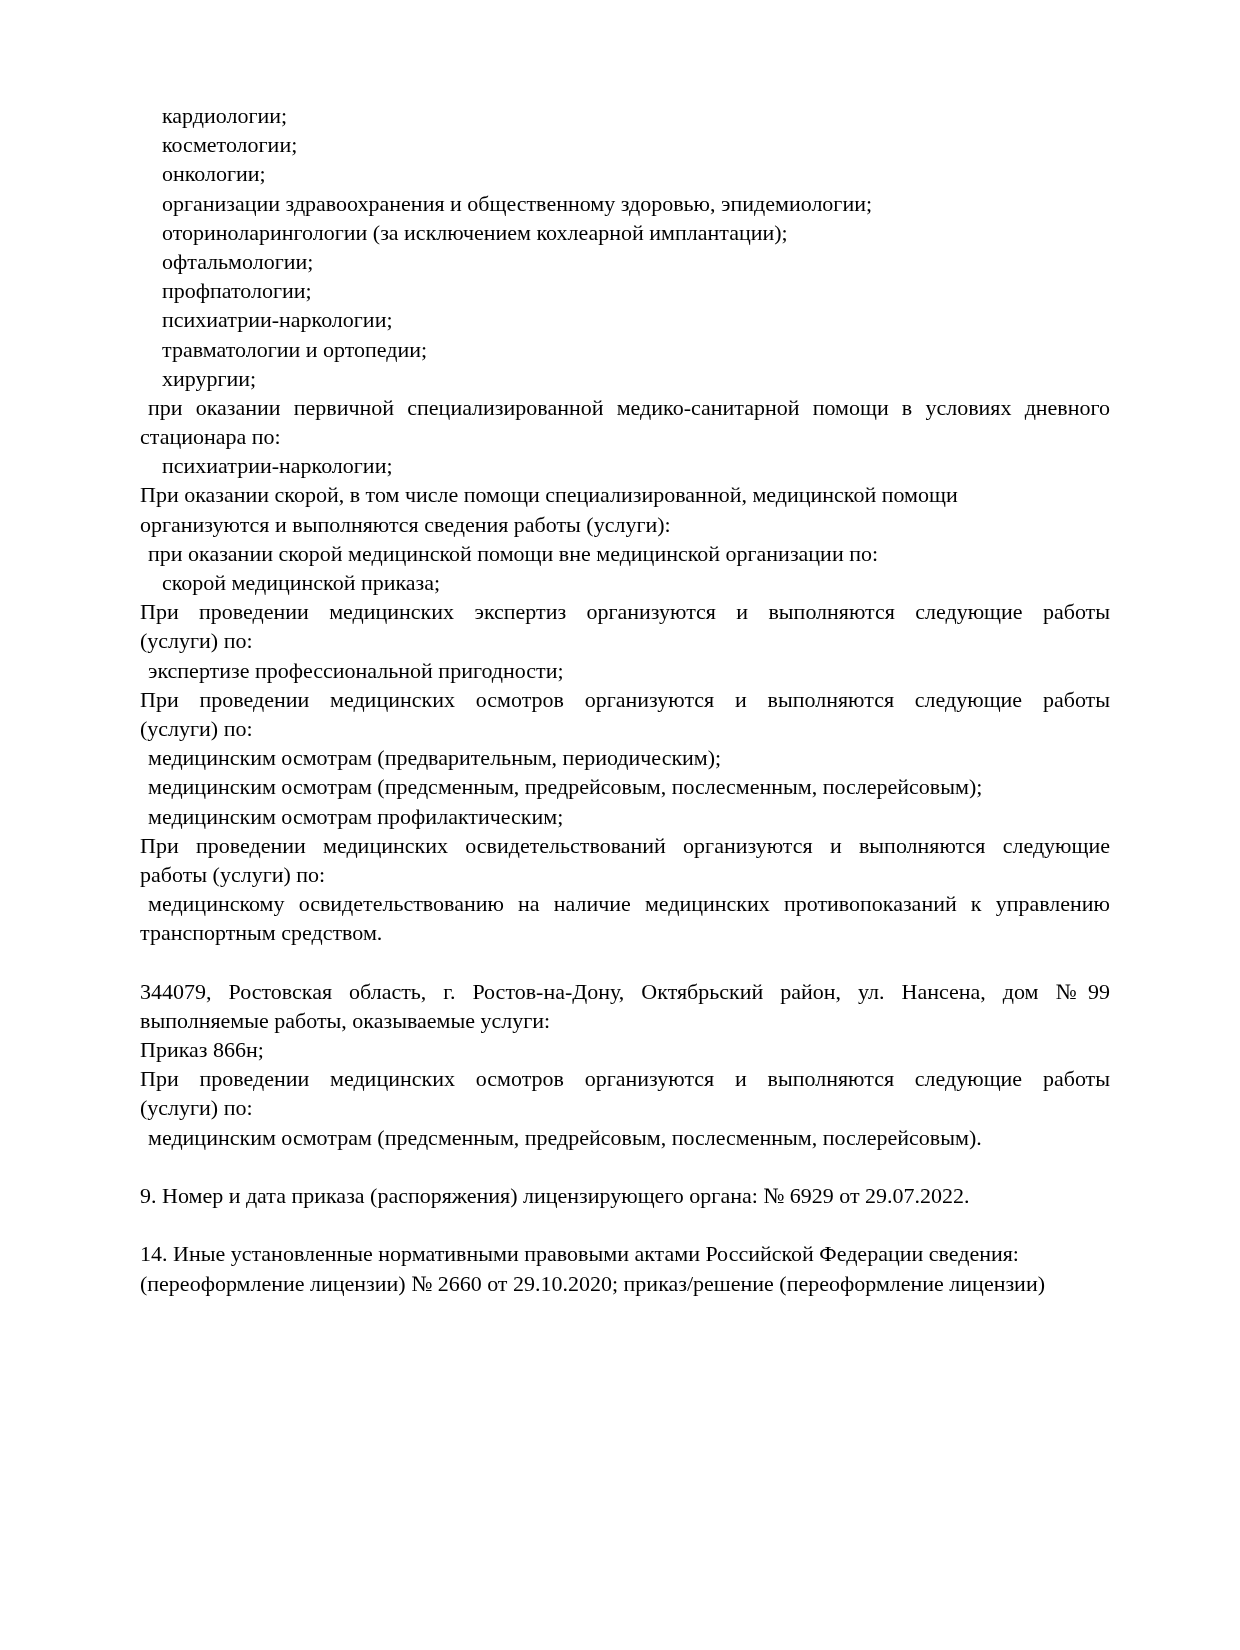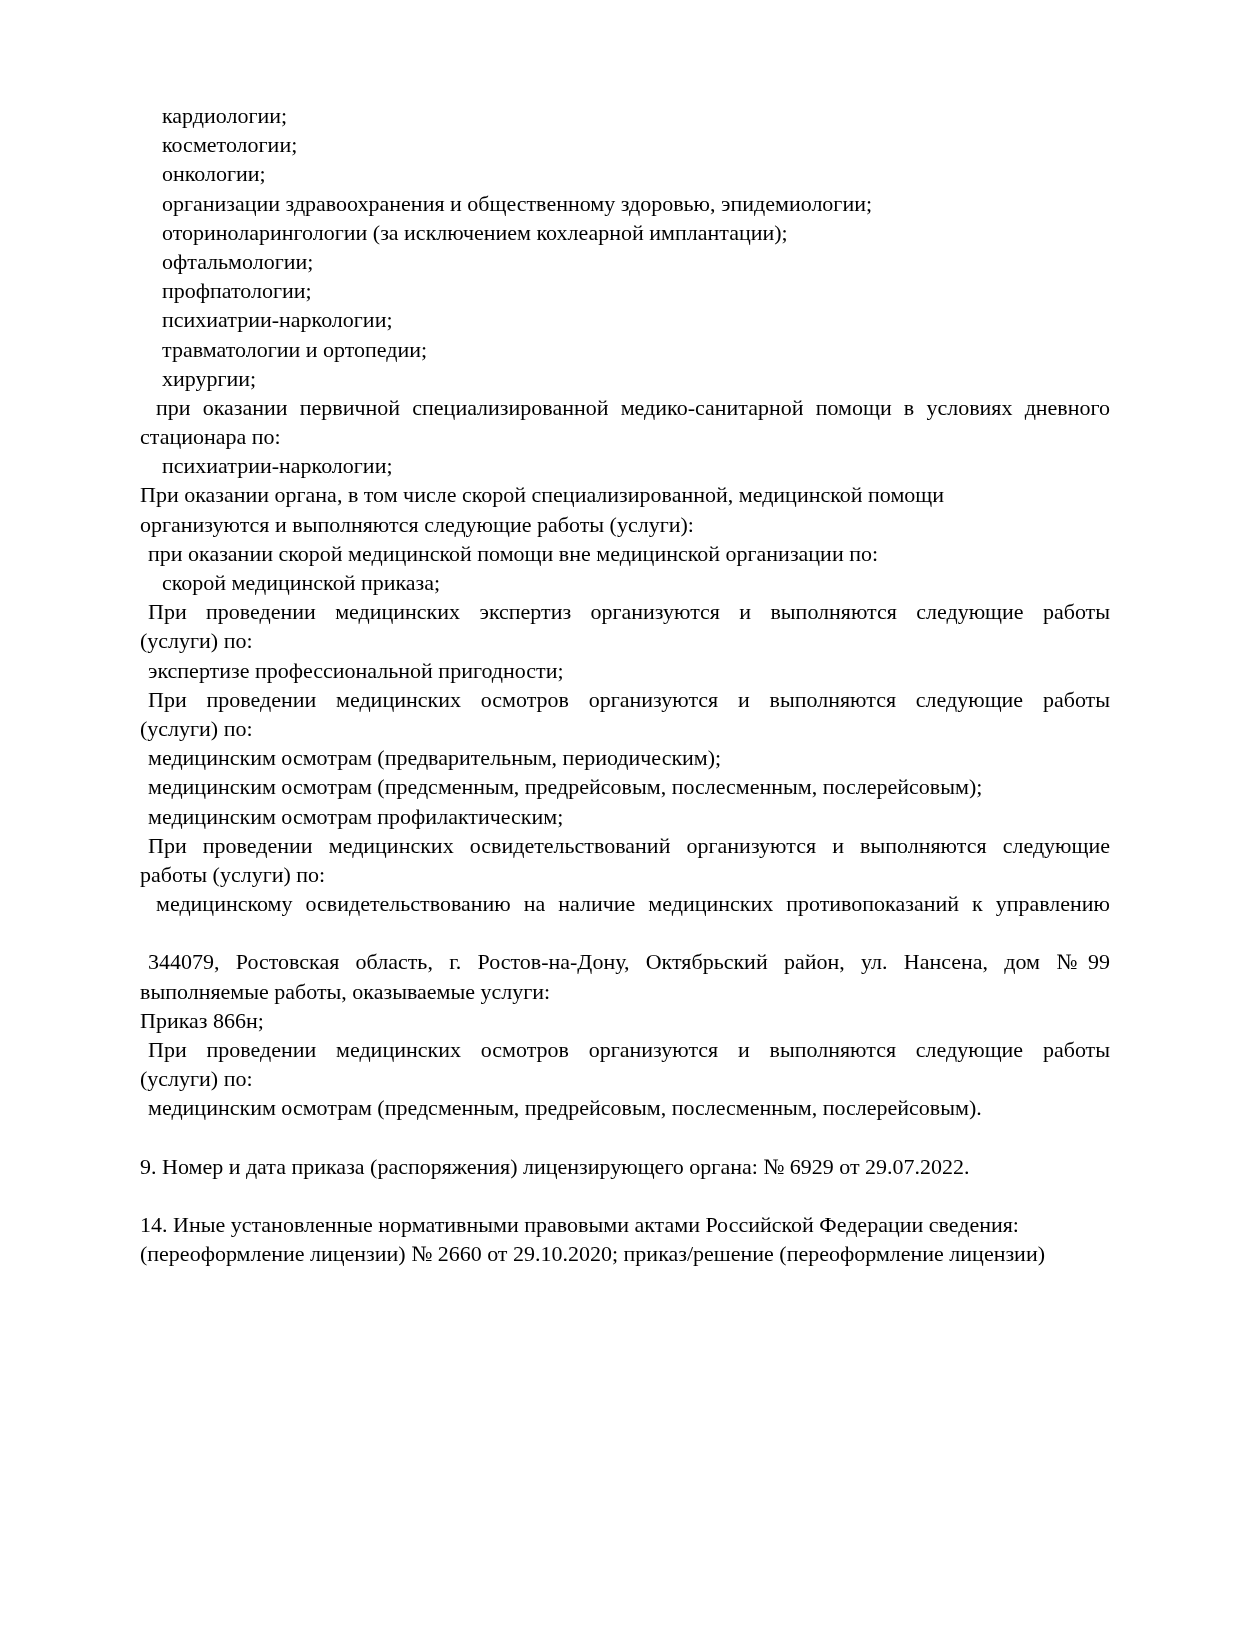--- a/index.html
+++ b/index.html
@@ -36,7 +36,6 @@
     text-align: justify;
     text-align-last: justify;
     overflow: hidden;
-    margin-left: 8px;
   }
   .blank { white-space: pre; }
 </style>

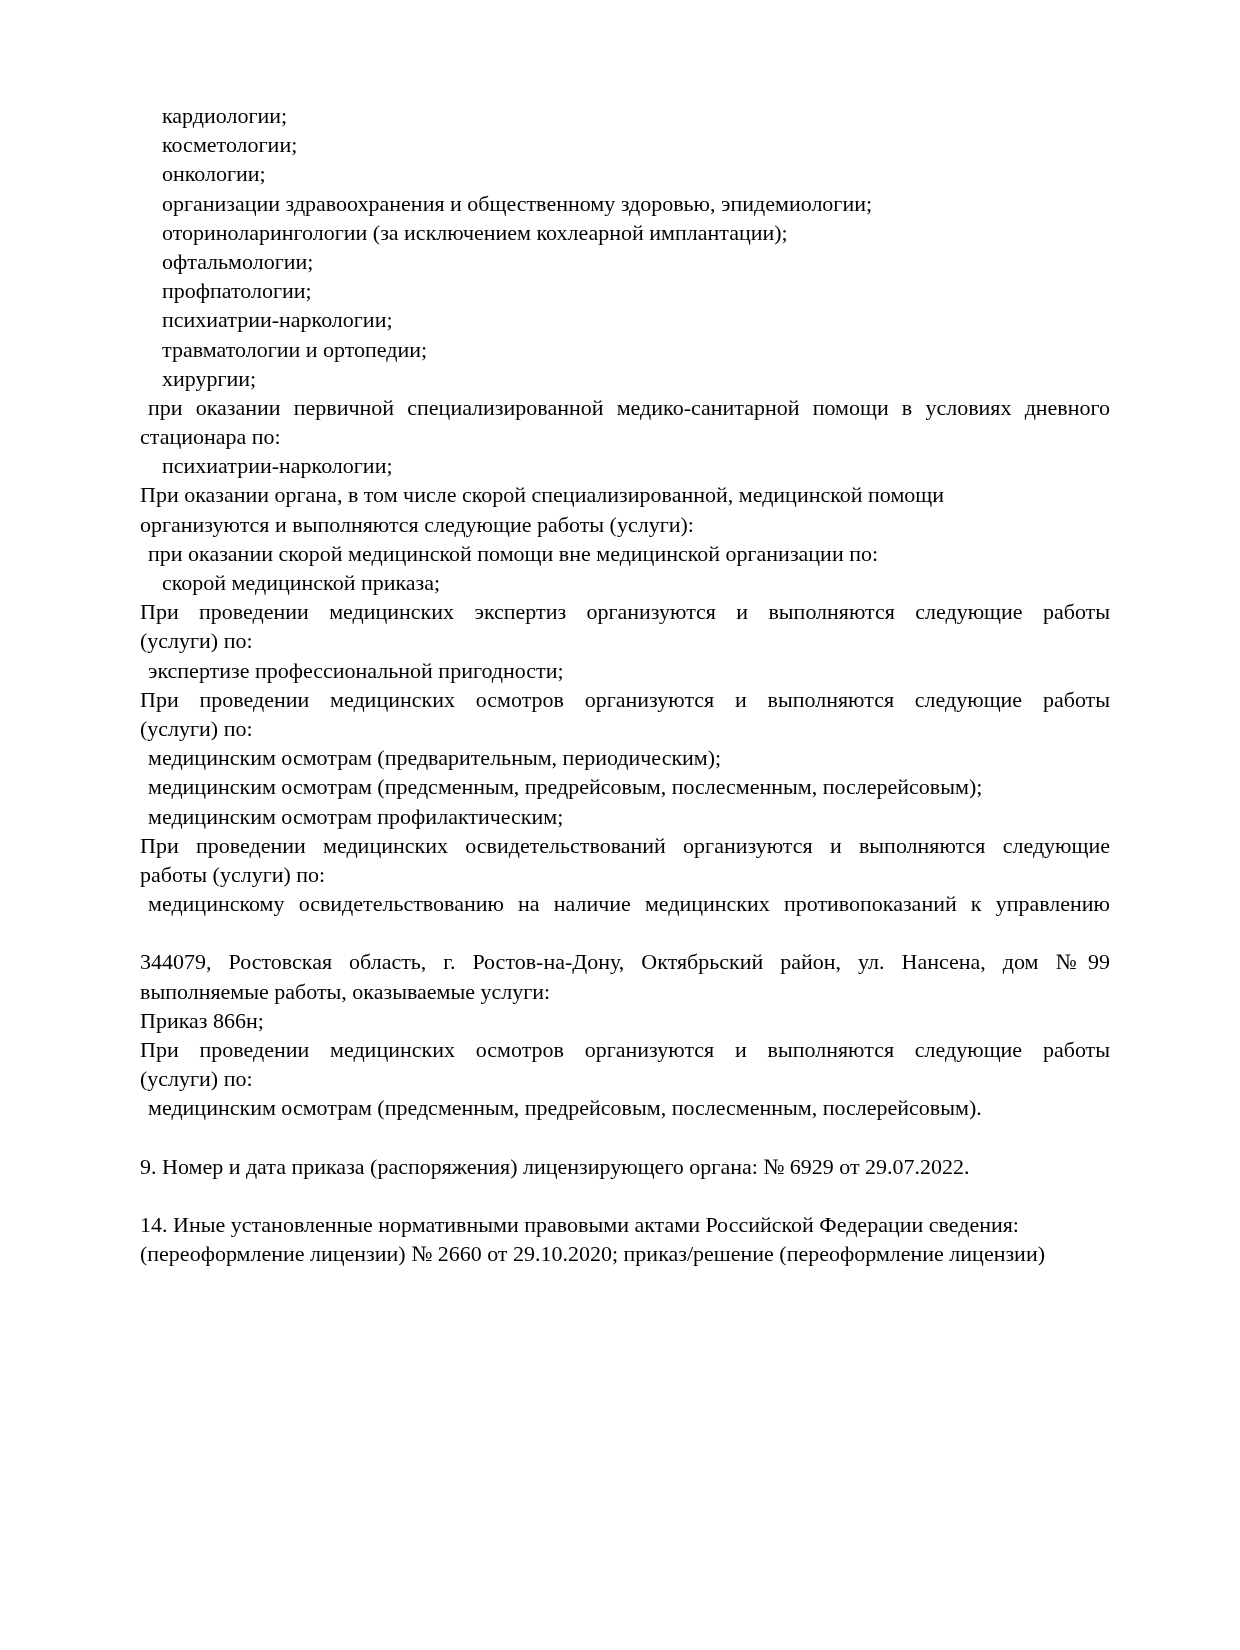--- a/index.html
+++ b/index.html
@@ -57,7 +57,7 @@
       <div class="line indent-1 stretch">при оказании первичной специализированной медико-санитарной помощи в условиях дневного</div>
       <div class="line indent-0">стационара по:</div>
       <div class="line indent-2">психиатрии-наркологии;</div>
-      <div class="line indent-0">При оказании органа, в том числе скорой специализированной, медицинской помощи</div>
+      <div class="line indent-0">При оказании скорой, в том числе помощи специализированной, медицинской помощи</div>
       <div class="line indent-0">организуются и выполняются следующие работы (услуги):</div>
       <div class="line indent-1">при оказании скорой медицинской помощи вне медицинской организации по:</div>
       <div class="line indent-2">скорой медицинской приказа;</div>

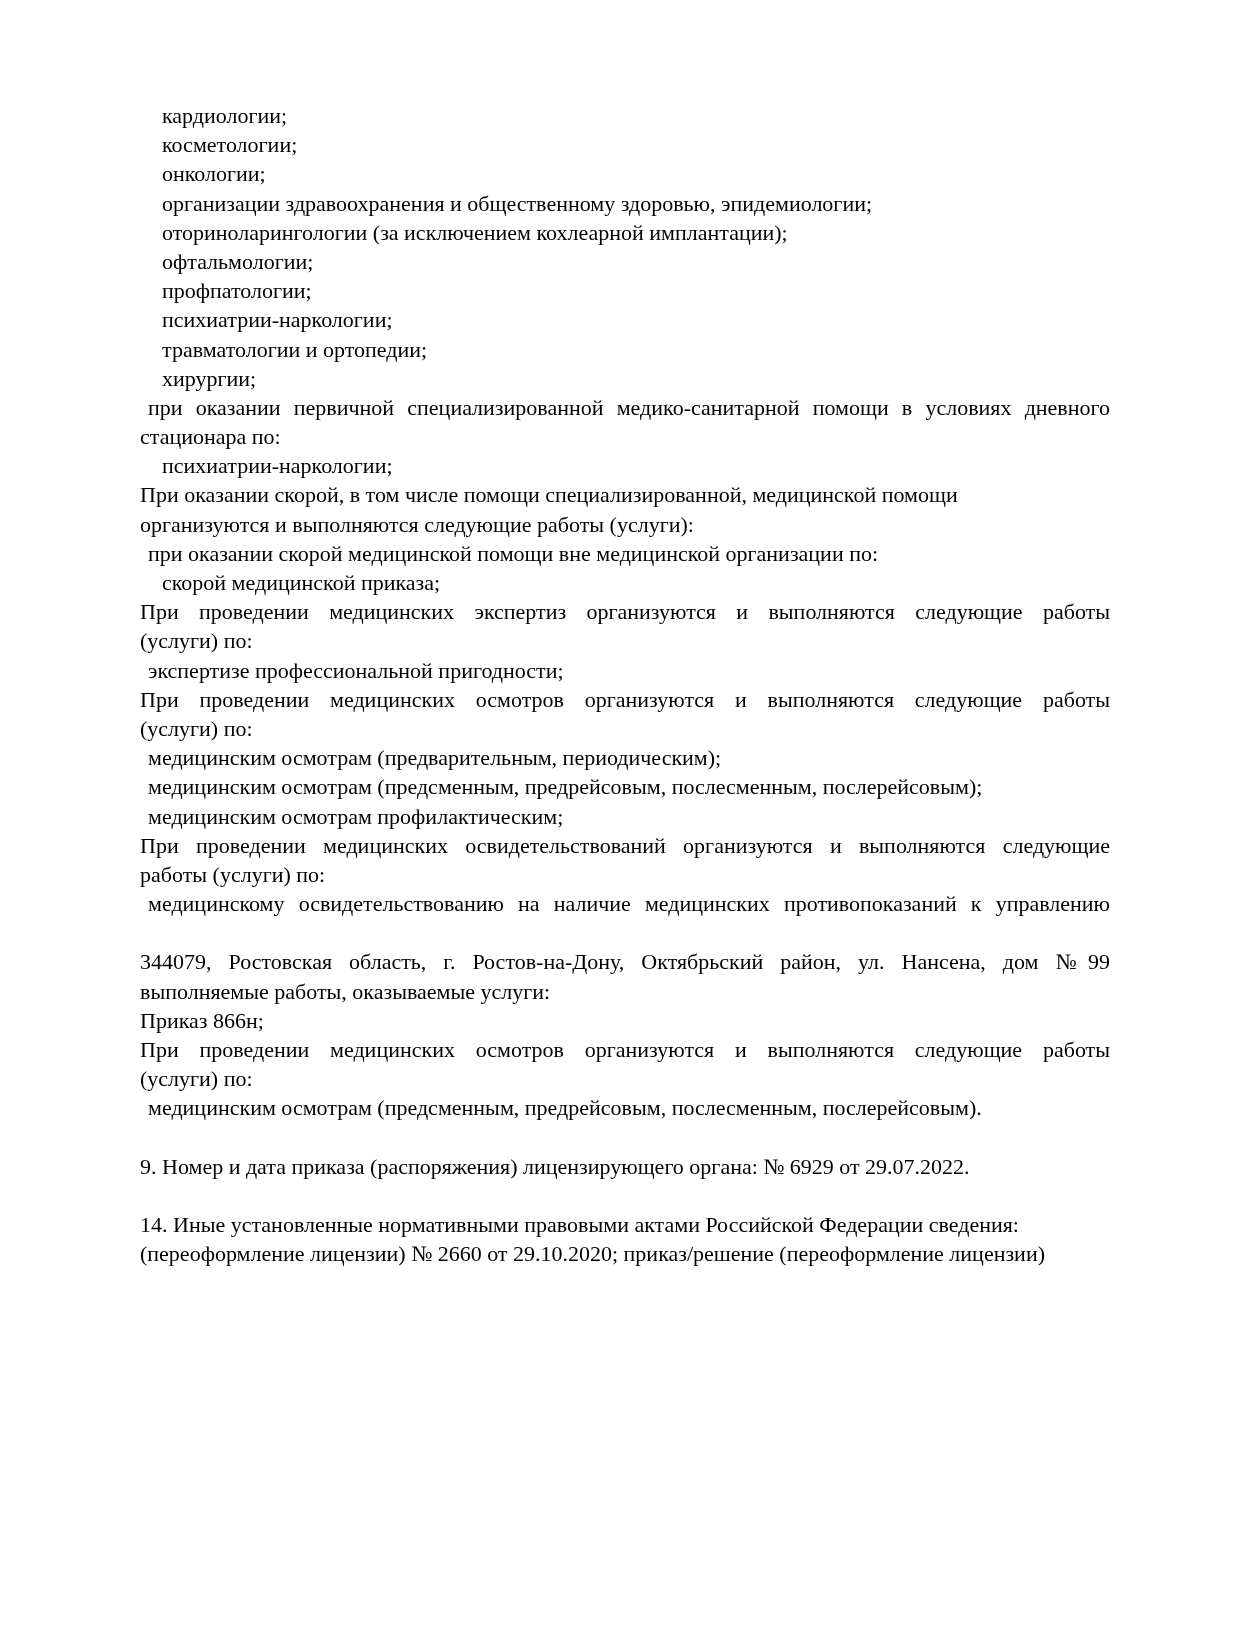--- a/index.html
+++ b/index.html
@@ -58,7 +58,7 @@
       <div class="line indent-0">стационара по:</div>
       <div class="line indent-2">психиатрии-наркологии;</div>
       <div class="line indent-0">При оказании скорой, в том числе помощи специализированной, медицинской помощи</div>
-      <div class="line indent-0">организуются и выполняются следующие работы (услуги):</div>
+      <div class="line indent-0">организуются и выполняются сведения работы (услуги):</div>
       <div class="line indent-1">при оказании скорой медицинской помощи вне медицинской организации по:</div>
       <div class="line indent-2">скорой медицинской приказа;</div>
       <div class="line indent-0 stretch">При проведении медицинских экспертиз организуются и выполняются следующие работы</div>

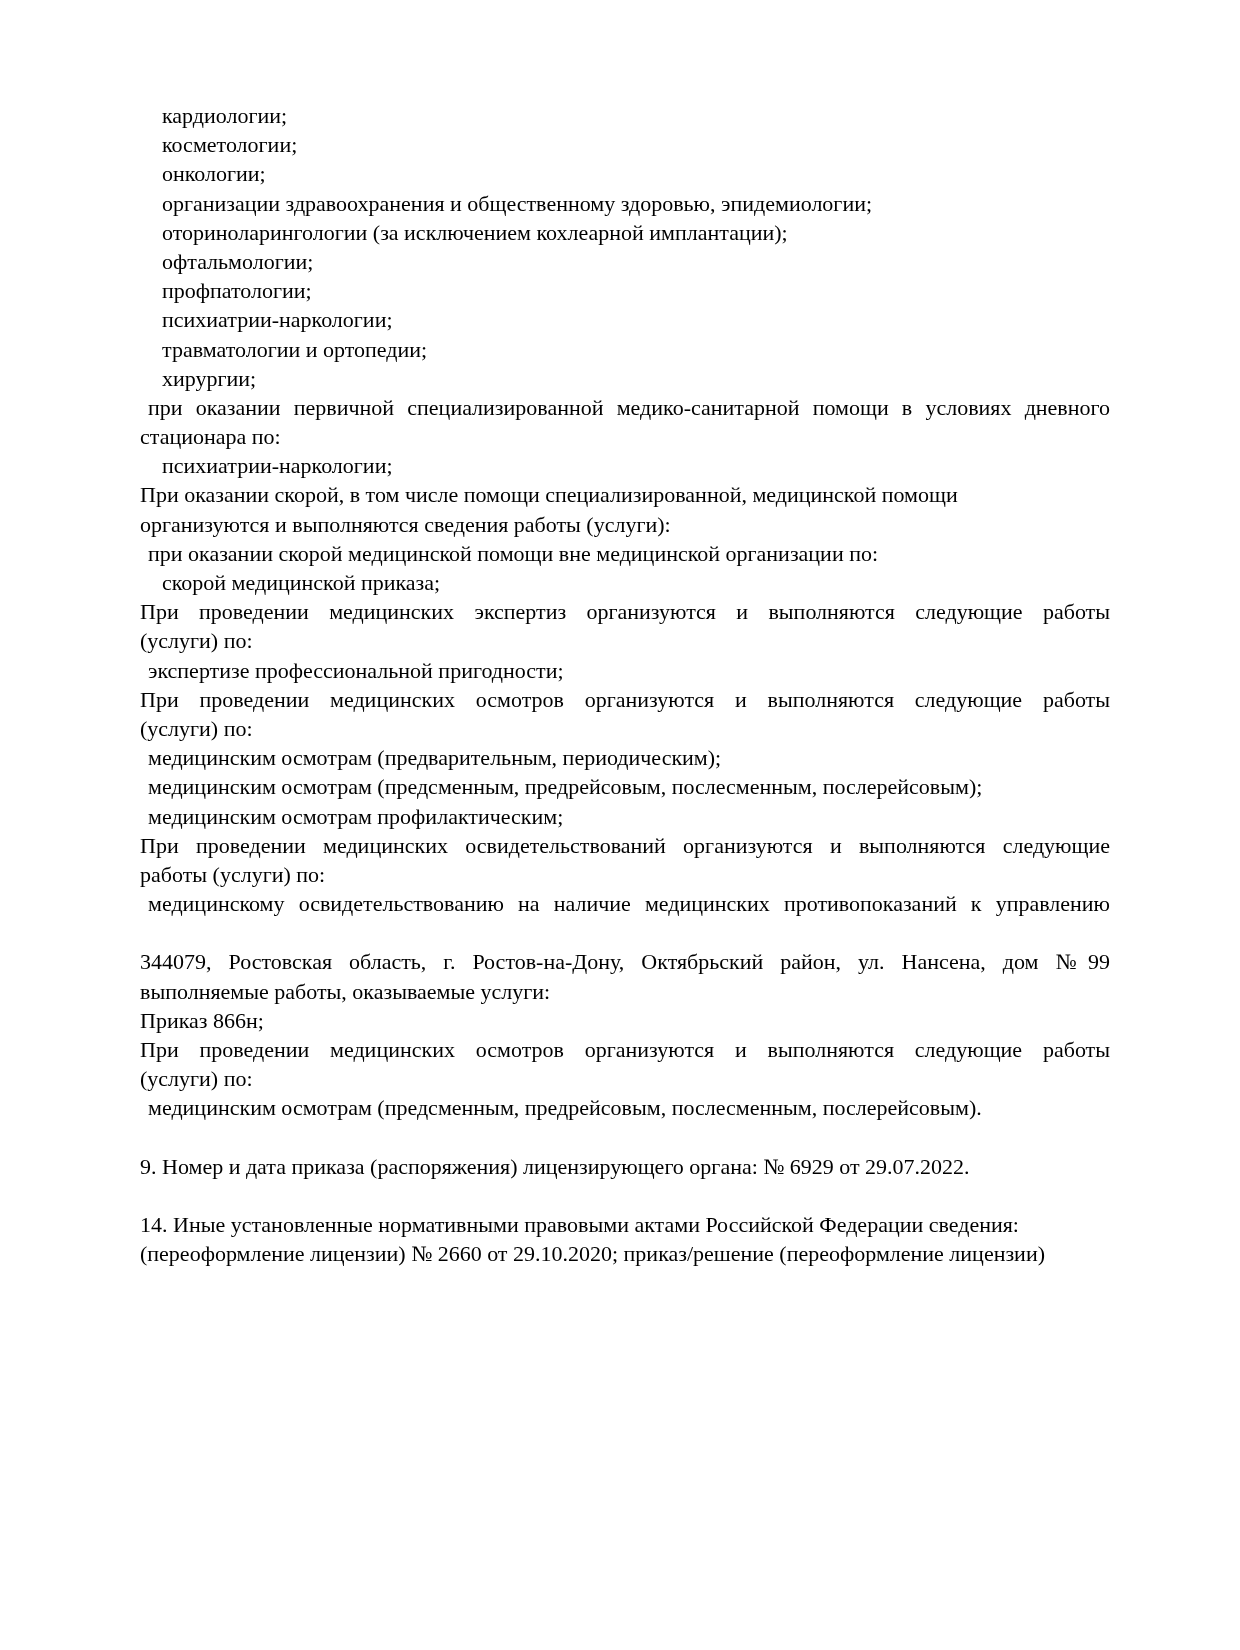--- a/index.html
+++ b/index.html
@@ -72,6 +72,7 @@
       <div class="line indent-0 stretch">При проведении медицинских освидетельствований организуются и выполняются следующие</div>
       <div class="line indent-0">работы (услуги) по:</div>
       <div class="line indent-1 stretch">медицинскому освидетельствованию на наличие медицинских противопоказаний к управлению</div>
+      <div class="line indent-0">транспортным средством.</div>
       <div class="line blank">&nbsp;</div>
       <div class="line indent-0 stretch">344079, Ростовская область, г. Ростов-на-Дону, Октябрьский район, ул. Нансена, дом №99</div>
       <div class="line indent-0">выполняемые работы, оказываемые услуги:</div>

